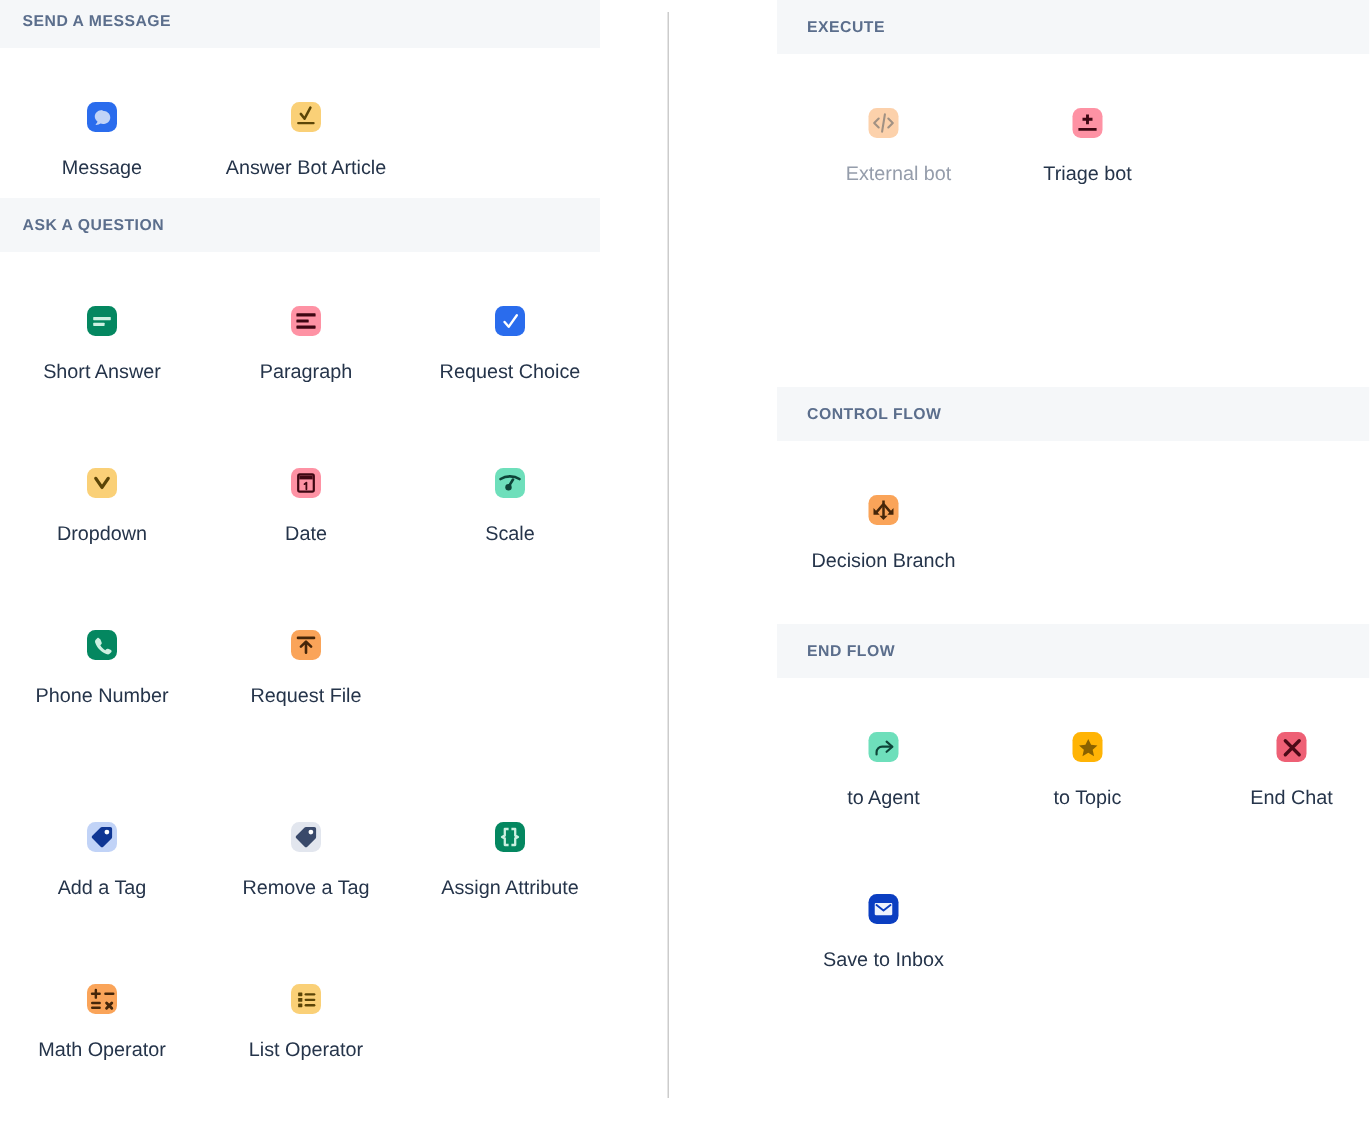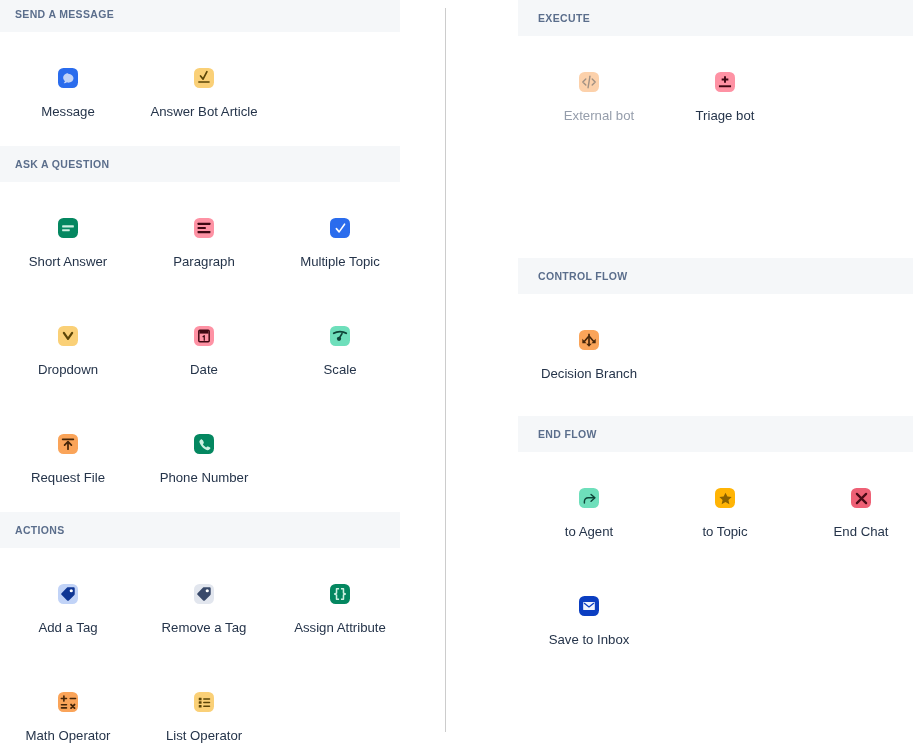--- a/index.html
+++ b/index.html
@@ -74,7 +74,7 @@
         </div>
       </div>
     </div>
-    <div class="section" style="top:146px">
+    <div class="section" style="top:132px">
       <div class="section-head">ASK A QUESTION</div>
       <div class="item-grid">
         <div class="palette-item">

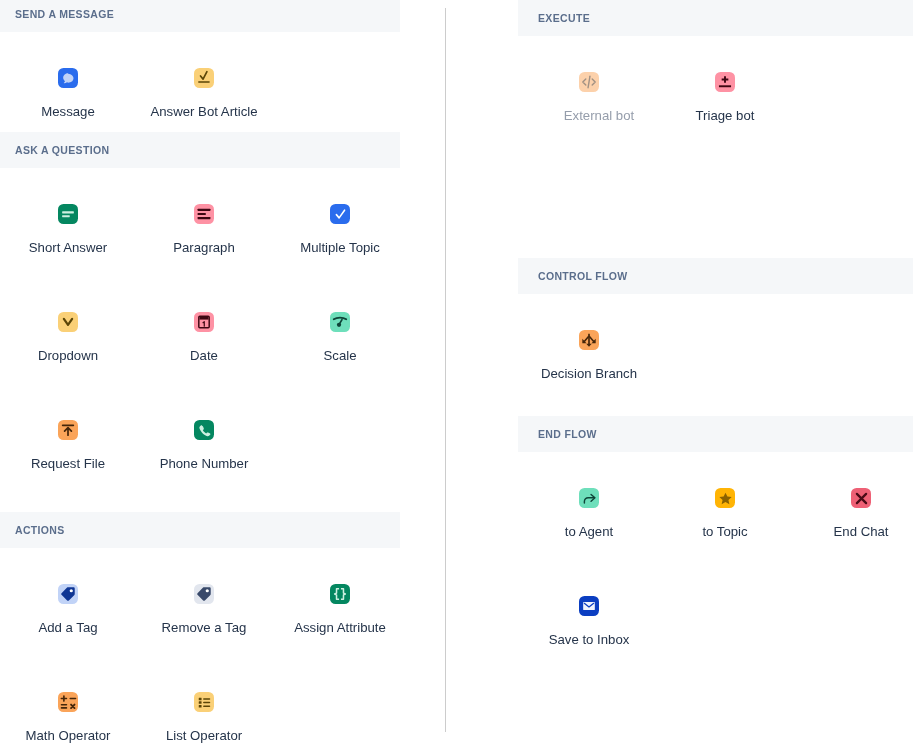--- a/index.html
+++ b/index.html
@@ -102,7 +102,7 @@
                 <path fill="none" stroke="currentColor" stroke-width="2.5" stroke-linecap="round" stroke-linejoin="round" d="M5.4 12.2l4.4 5.2L18.5 5.1"></path>
               </svg>
             </span>
-          <span class="palette-item-label">Multiple Topic</span>
+          <span class="palette-item-label">Request Choice</span>
         </div>
         <div class="palette-item">
           <span class="icon-box" style="background:#fad077;color:#5b4507">

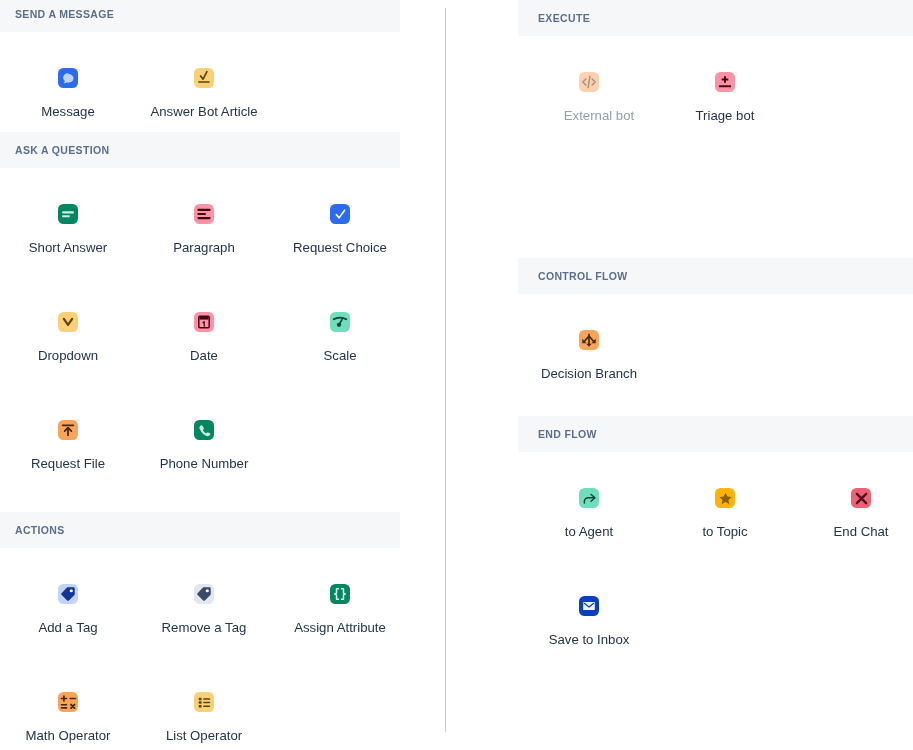--- a/index.html
+++ b/index.html
@@ -133,6 +133,14 @@
           <span class="palette-item-label">Scale</span>
         </div>
         <div class="palette-item">
+          <span class="icon-box" style="background:#048760;color:#cdf0e1">
+              <svg viewBox="0 0 24 24" width="15" height="15" aria-hidden="true">
+                <path fill="currentColor" d="M7.6 3.6c-.5-.2-1.1 0-1.5.4L4.5 5.7c-.7.7-.9 1.8-.6 2.7 1 2.9 2.7 5.6 4.9 7.8 2.2 2.2 4.9 3.9 7.8 4.9.9.3 2 .1 2.7-.6l1.7-1.6c.4-.4.6-1 .4-1.5-.2-.5-.6-.9-1.1-1.1l-2.6-1c-.7-.3-1.5-.1-2 .4l-1 1c-1.1-.6-2.1-1.4-3-2.3-.9-.9-1.7-1.9-2.3-3l1-1c.5-.5.7-1.3.4-2l-1-2.6c-.2-.5-.6-.9-1.2-1.2z"></path>
+              </svg>
+            </span>
+          <span class="palette-item-label">Phone Number</span>
+        </div>
+        <div class="palette-item">
           <span class="icon-box" style="background:#faa459;color:#45260a">
               <svg viewBox="0 0 24 24" width="16" height="16" aria-hidden="true">
                 <path fill="none" stroke="currentColor" stroke-width="2.6" stroke-linecap="round" d="M4.0 4.9h16"></path>
@@ -140,14 +148,6 @@
               </svg>
             </span>
           <span class="palette-item-label">Request File</span>
-        </div>
-        <div class="palette-item">
-          <span class="icon-box" style="background:#048760;color:#cdf0e1">
-              <svg viewBox="0 0 24 24" width="15" height="15" aria-hidden="true">
-                <path fill="currentColor" d="M7.6 3.6c-.5-.2-1.1 0-1.5.4L4.5 5.7c-.7.7-.9 1.8-.6 2.7 1 2.9 2.7 5.6 4.9 7.8 2.2 2.2 4.9 3.9 7.8 4.9.9.3 2 .1 2.7-.6l1.7-1.6c.4-.4.6-1 .4-1.5-.2-.5-.6-.9-1.1-1.1l-2.6-1c-.7-.3-1.5-.1-2 .4l-1 1c-1.1-.6-2.1-1.4-3-2.3-.9-.9-1.7-1.9-2.3-3l1-1c.5-.5.7-1.3.4-2l-1-2.6c-.2-.5-.6-.9-1.2-1.2z"></path>
-              </svg>
-            </span>
-          <span class="palette-item-label">Phone Number</span>
         </div>
       </div>
     </div>

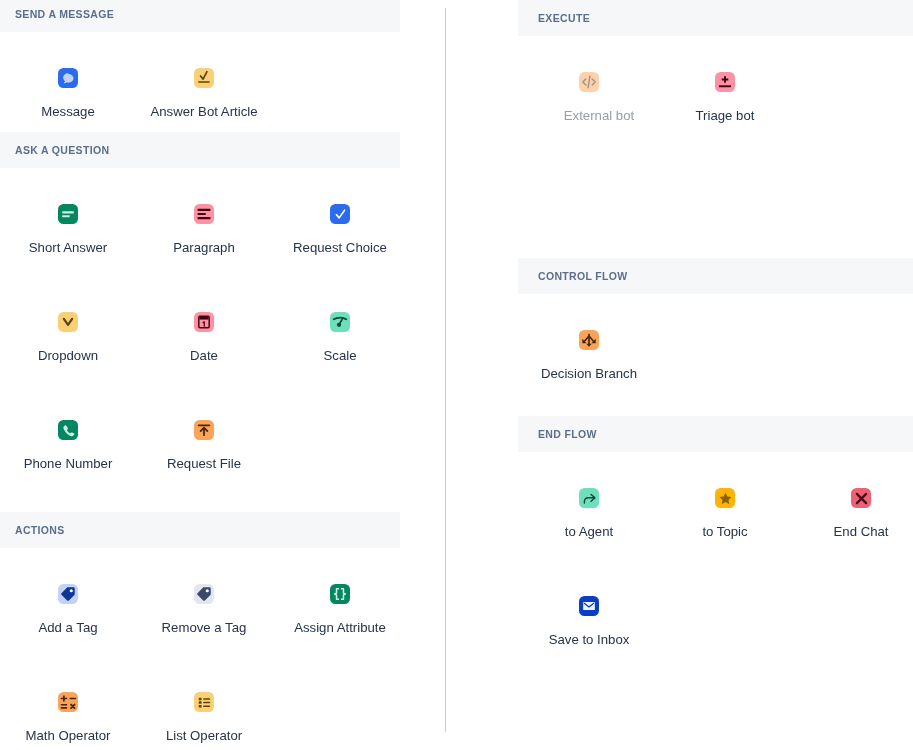--- a/index.html
+++ b/index.html
@@ -152,7 +152,6 @@
       </div>
     </div>
     <div class="section" style="top:512px">
-      <div class="section-head">ACTIONS</div>
       <div class="item-grid">
         <div class="palette-item">
           <span class="icon-box" style="background:#c1d3f7;color:#0f3694">

